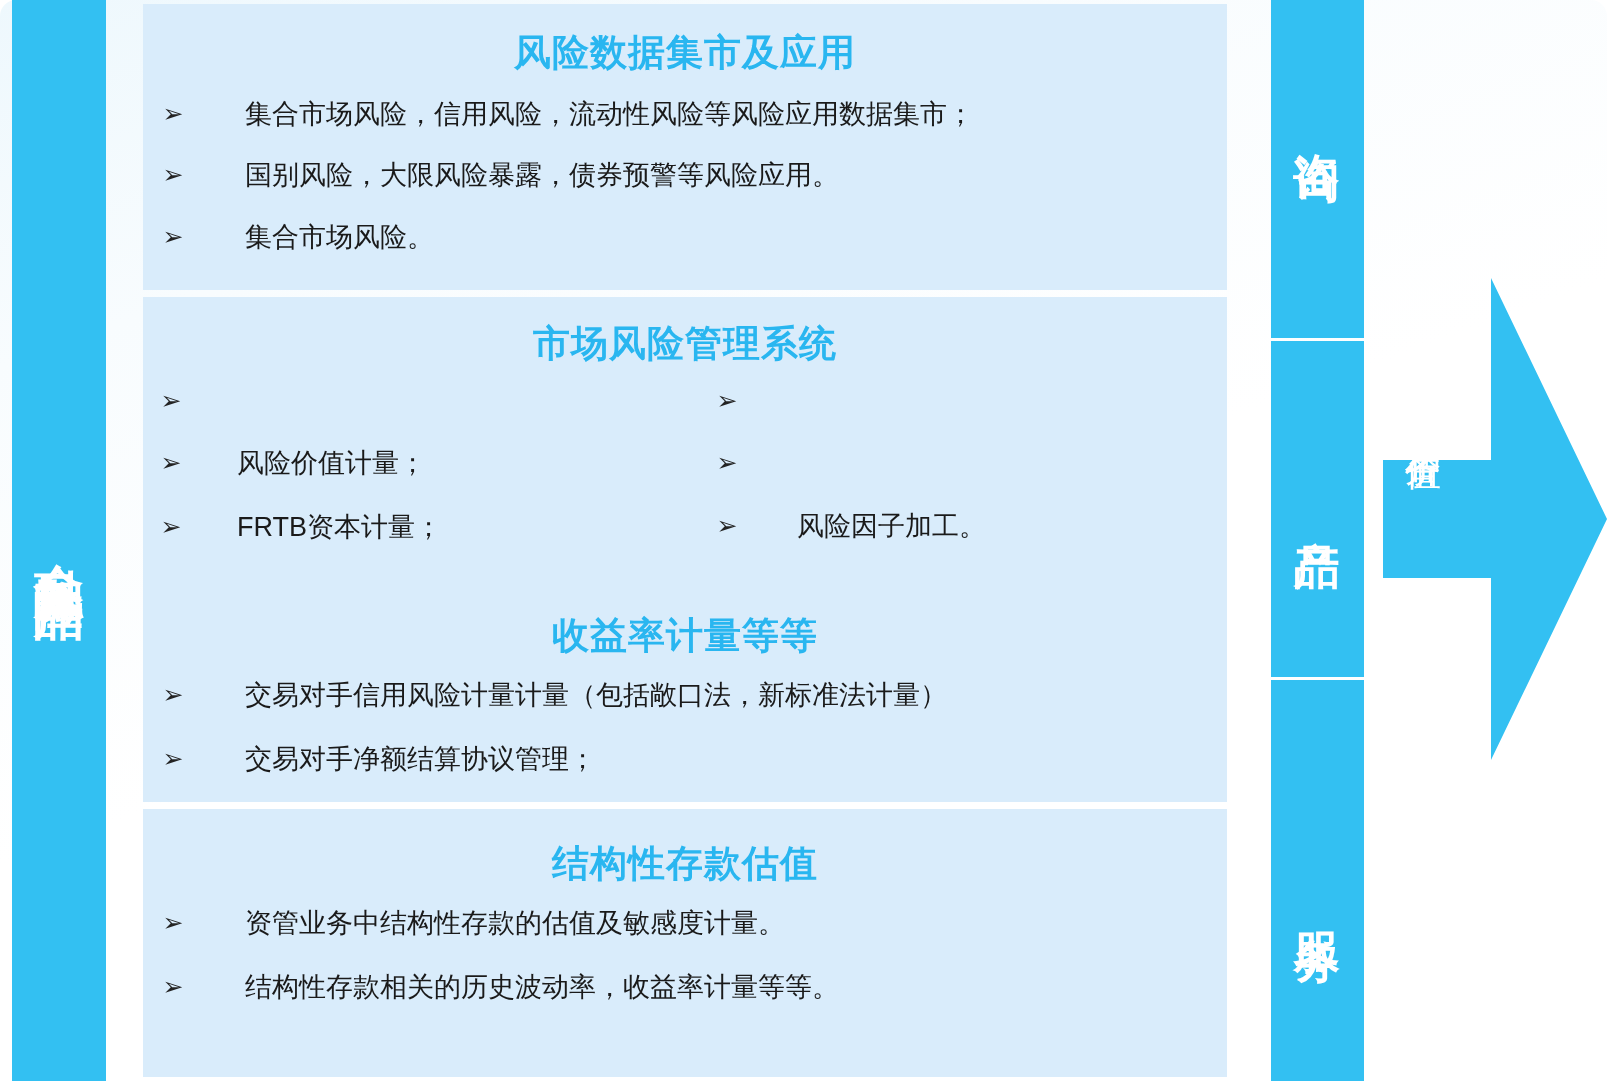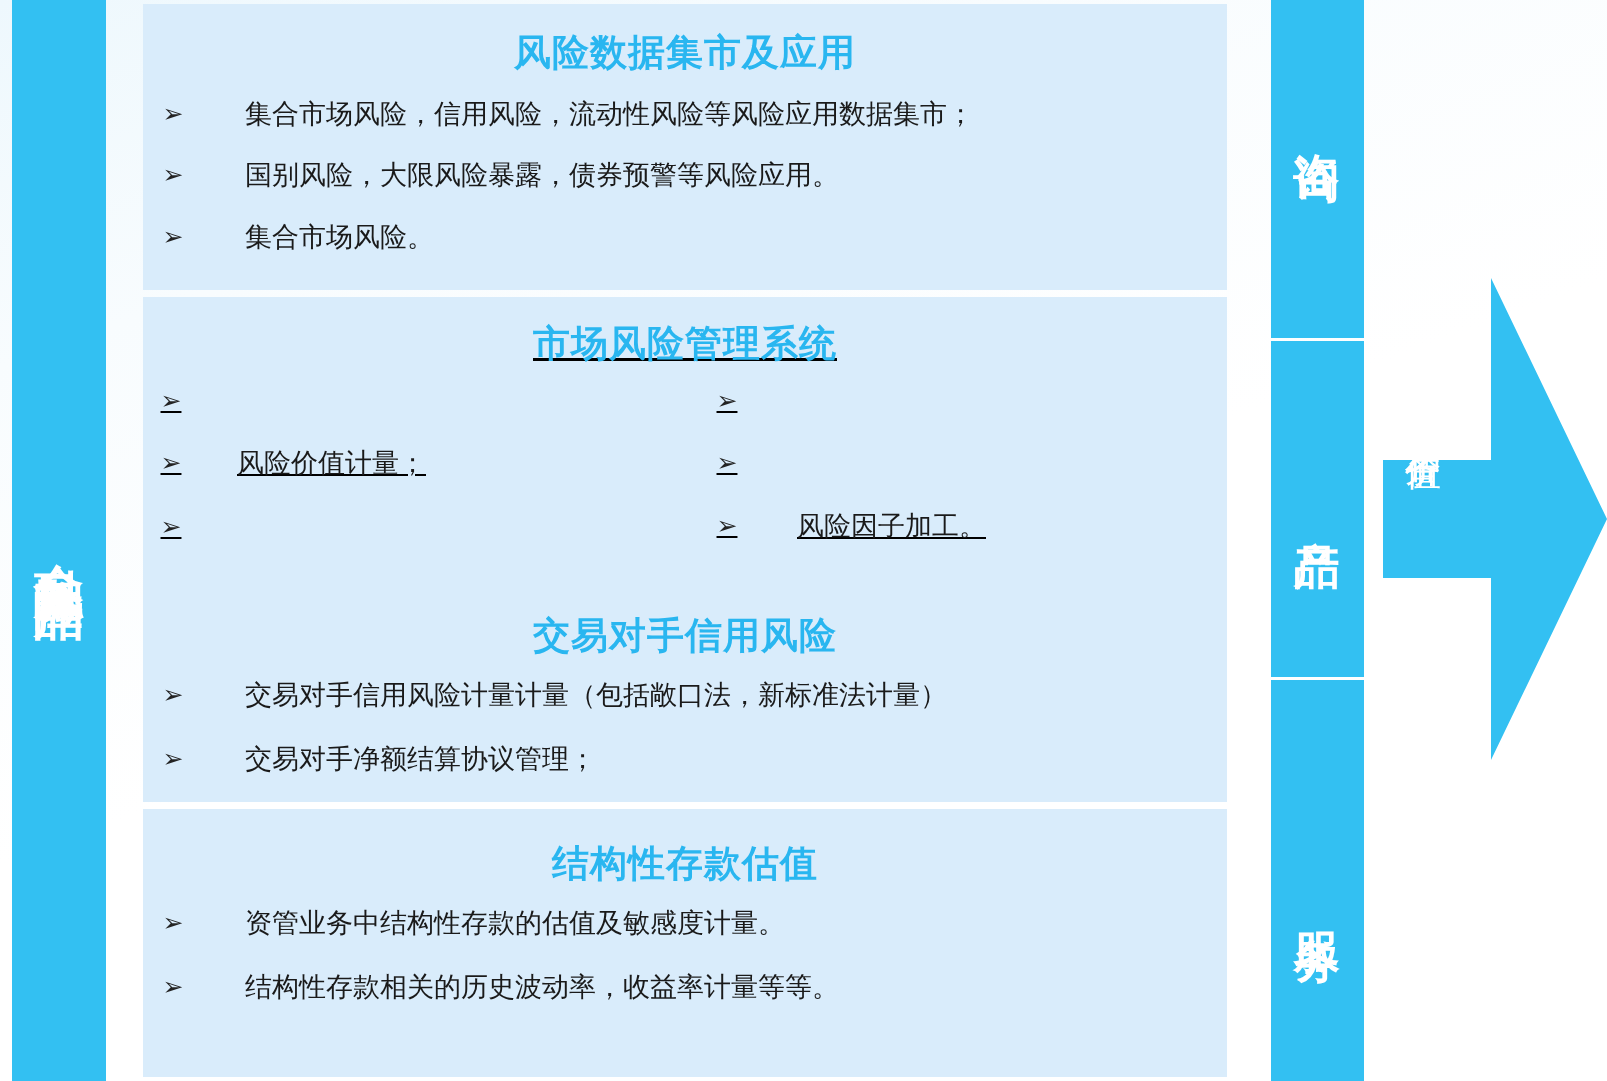--- a/index.html
+++ b/index.html
@@ -16,6 +16,7 @@
     width: 1607px;
     height: 1081px;
     background: linear-gradient(160deg, #eef8fd 0%, #f8fcfe 22%, #ffffff 52%, #ffffff 100%);
+    border-radius: 16px;
   }
 
   

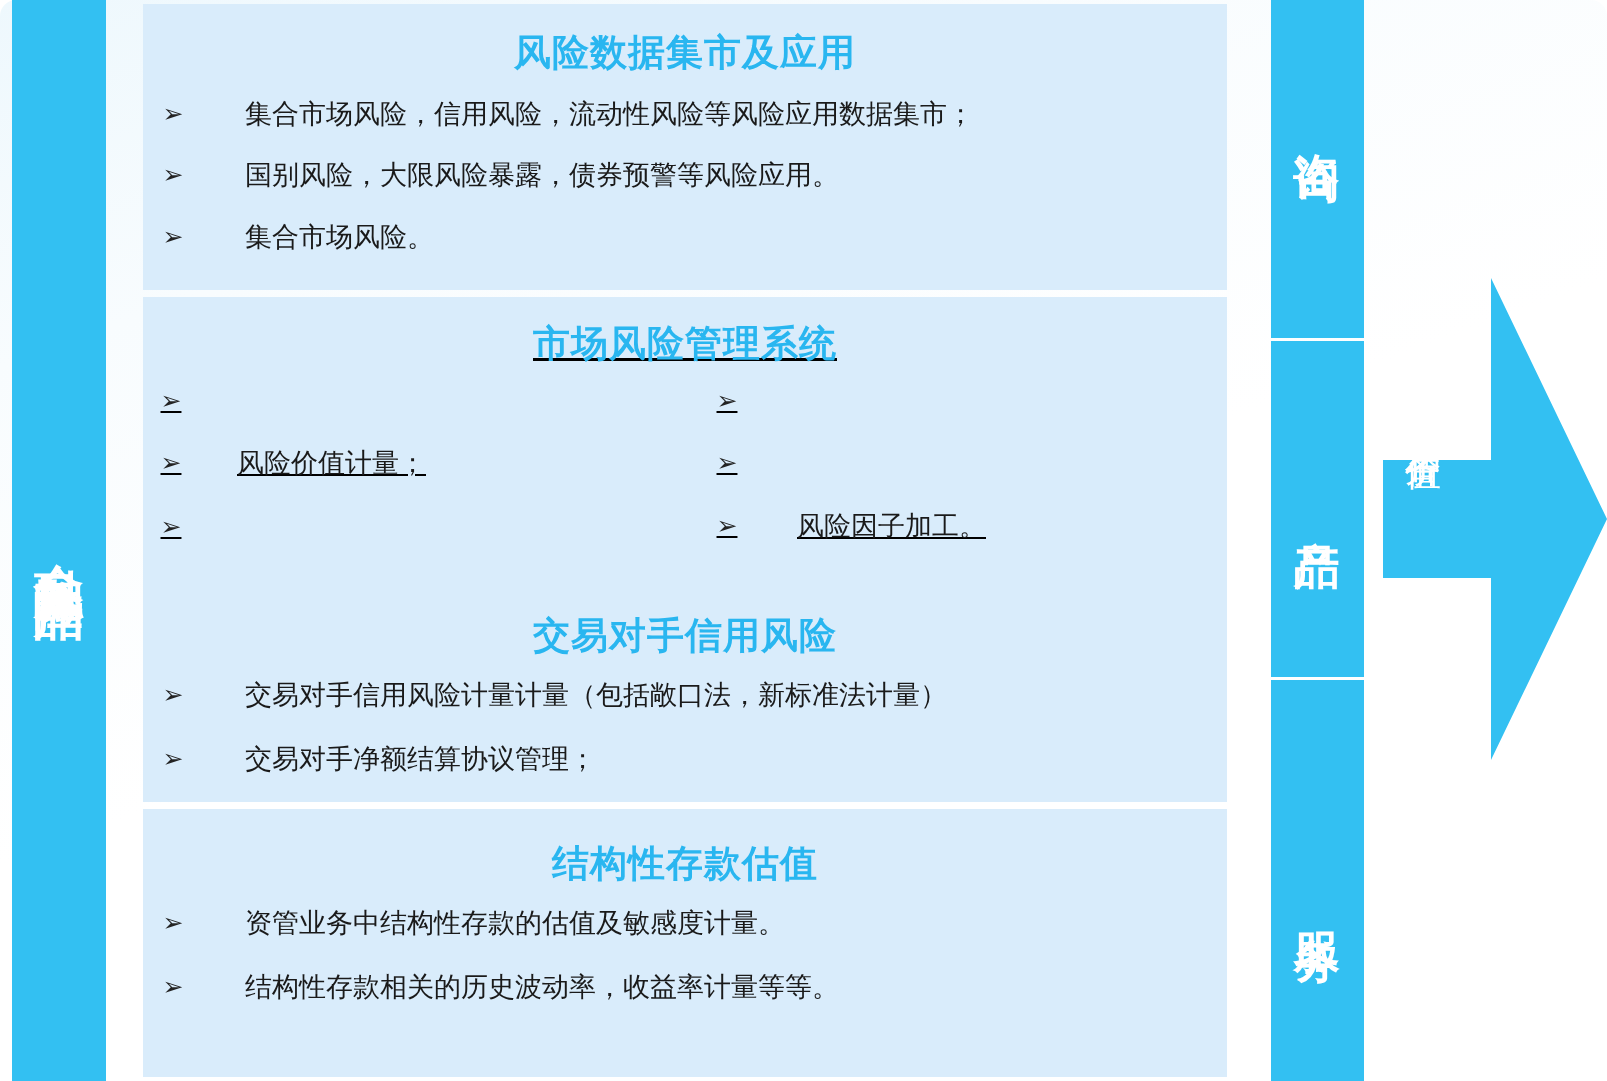--- a/index.html
+++ b/index.html
@@ -58,7 +58,7 @@
     background: #d9ecfb;
   }
   .card-1 { top: 0px;   height: 286px; }
-  .card-2 { top: 293px; height: 370px; text-decoration: underline; }
+  .card-2 { top: 293px; height: 370px; }
   .card-3 { top: 587px; height: 211px; }
   .card-4 { top: 805px; height: 268px; }
 

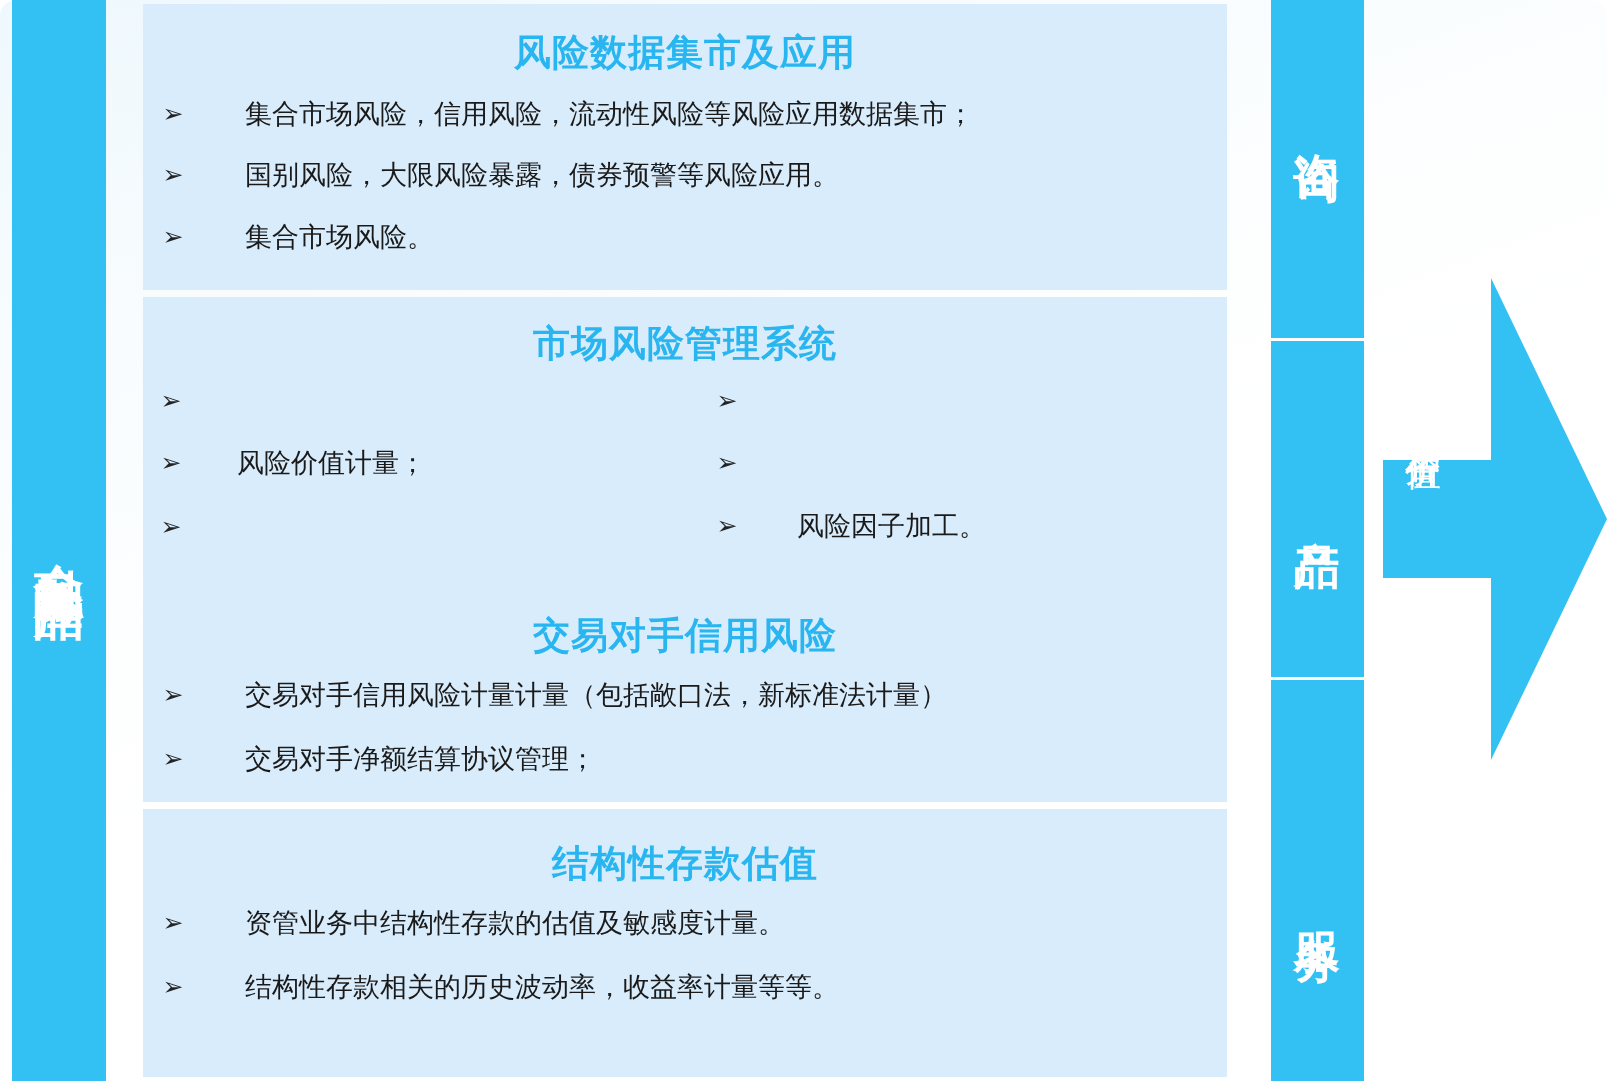--- a/index.html
+++ b/index.html
@@ -213,6 +213,7 @@
           <div class="bullet-row">
             <span class="bullet-mark">➢</span>
             <span class="bullet-indent"></span>
+            <span class="bullet-text">FRTB资本计量；</span>
           </div>
         </div>
         <div class="col col-right">

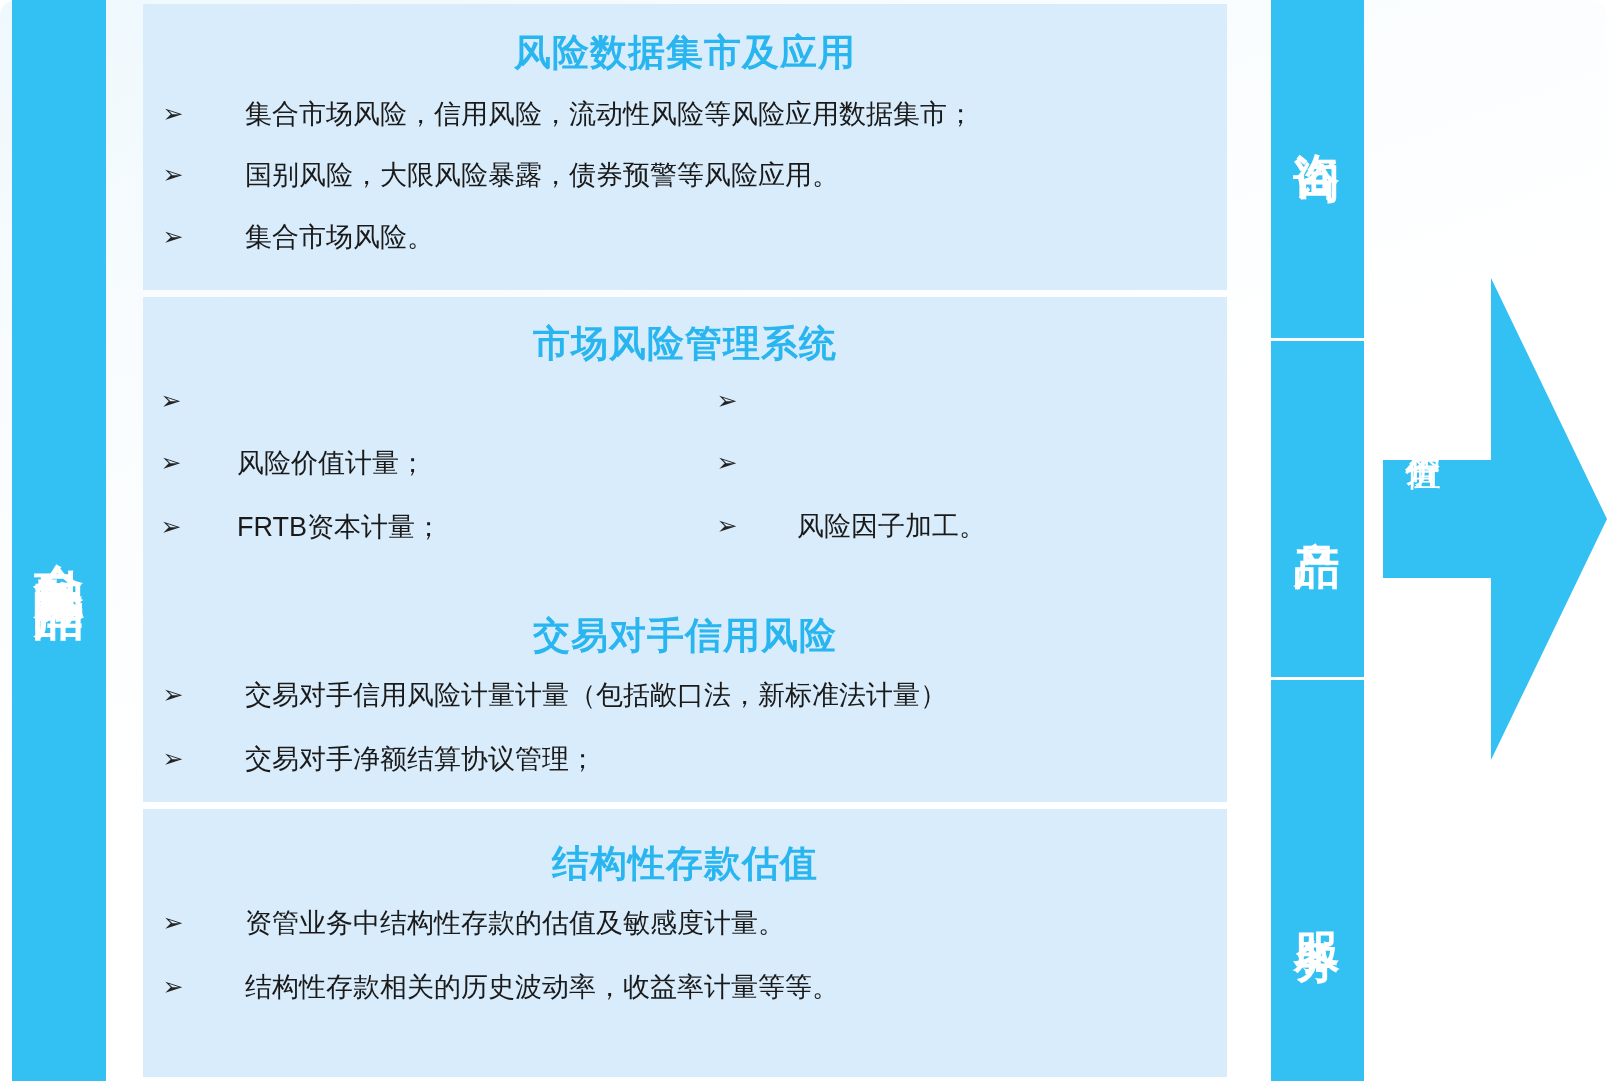--- a/index.html
+++ b/index.html
@@ -235,7 +235,7 @@
     </div>
 
     <div class="card card-3">
-      <div class="card-title">交易对手信用风险</div>
+      <div class="card-title">收益率计量等等</div>
       <div class="bullets b-left">
         <div class="bullet-row">
           <span class="bullet-mark">➢</span>

